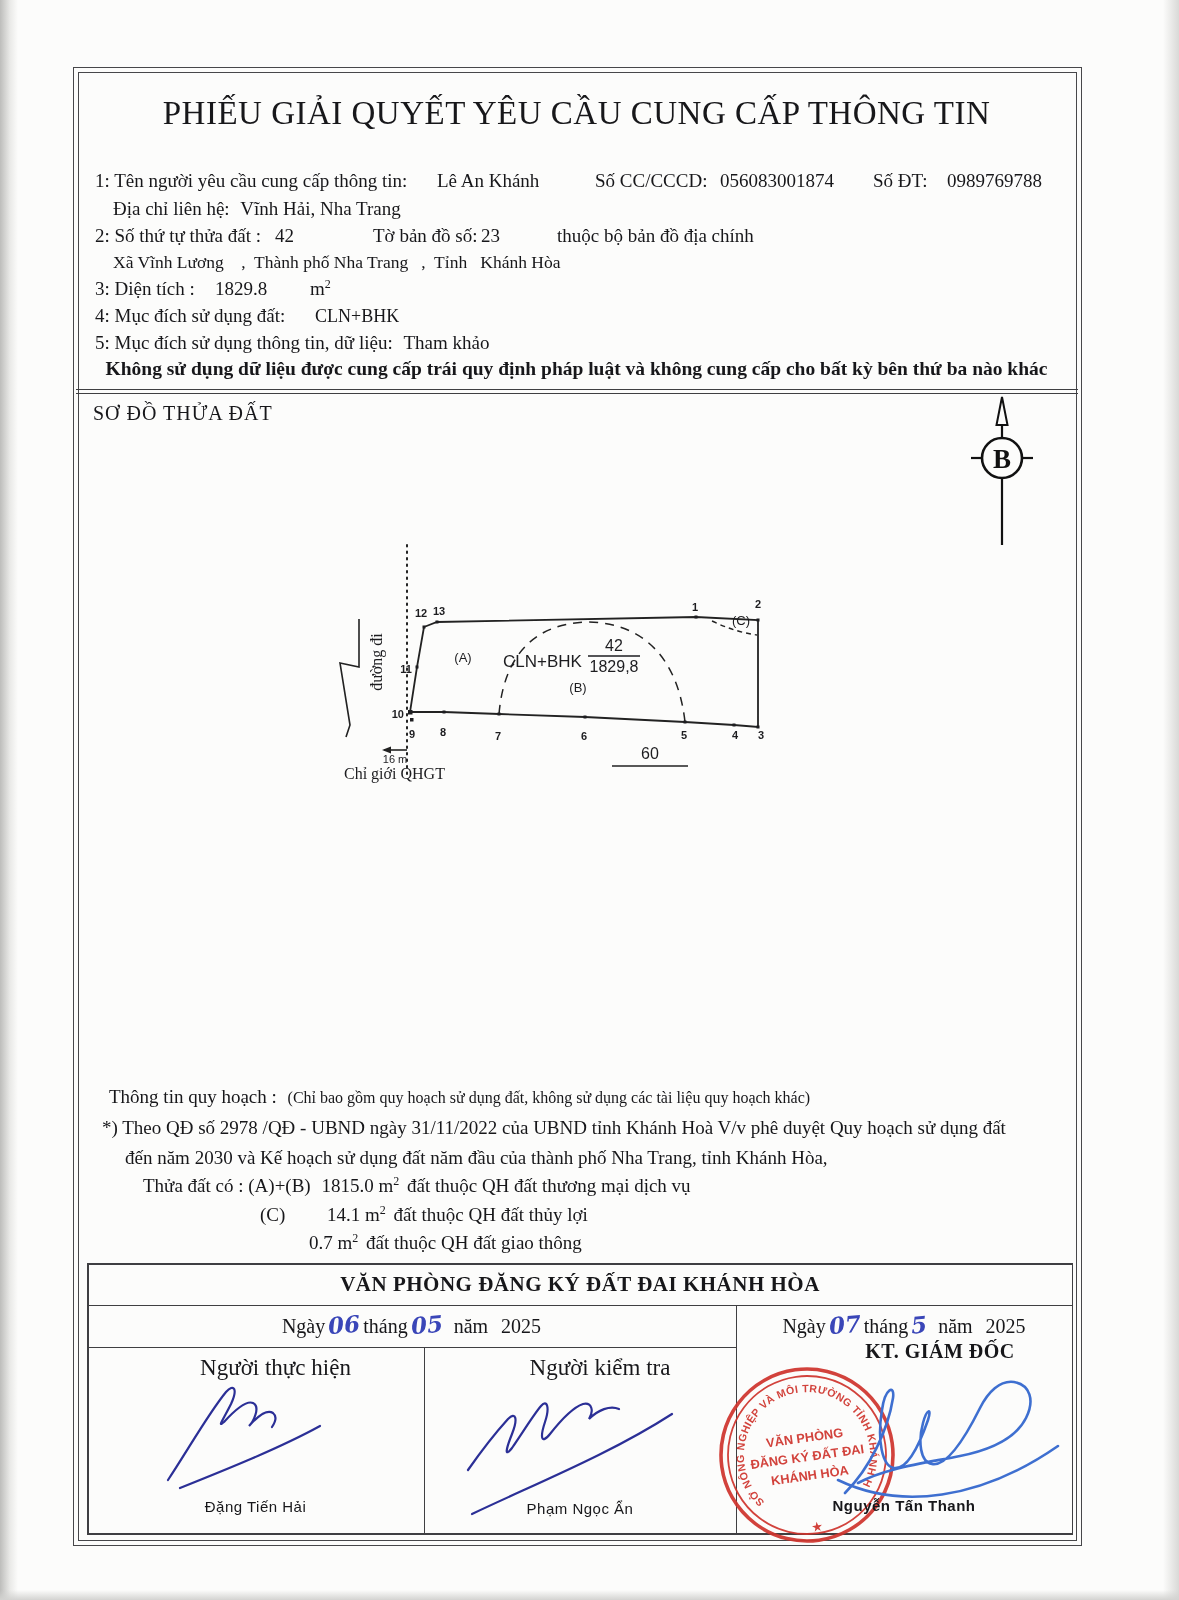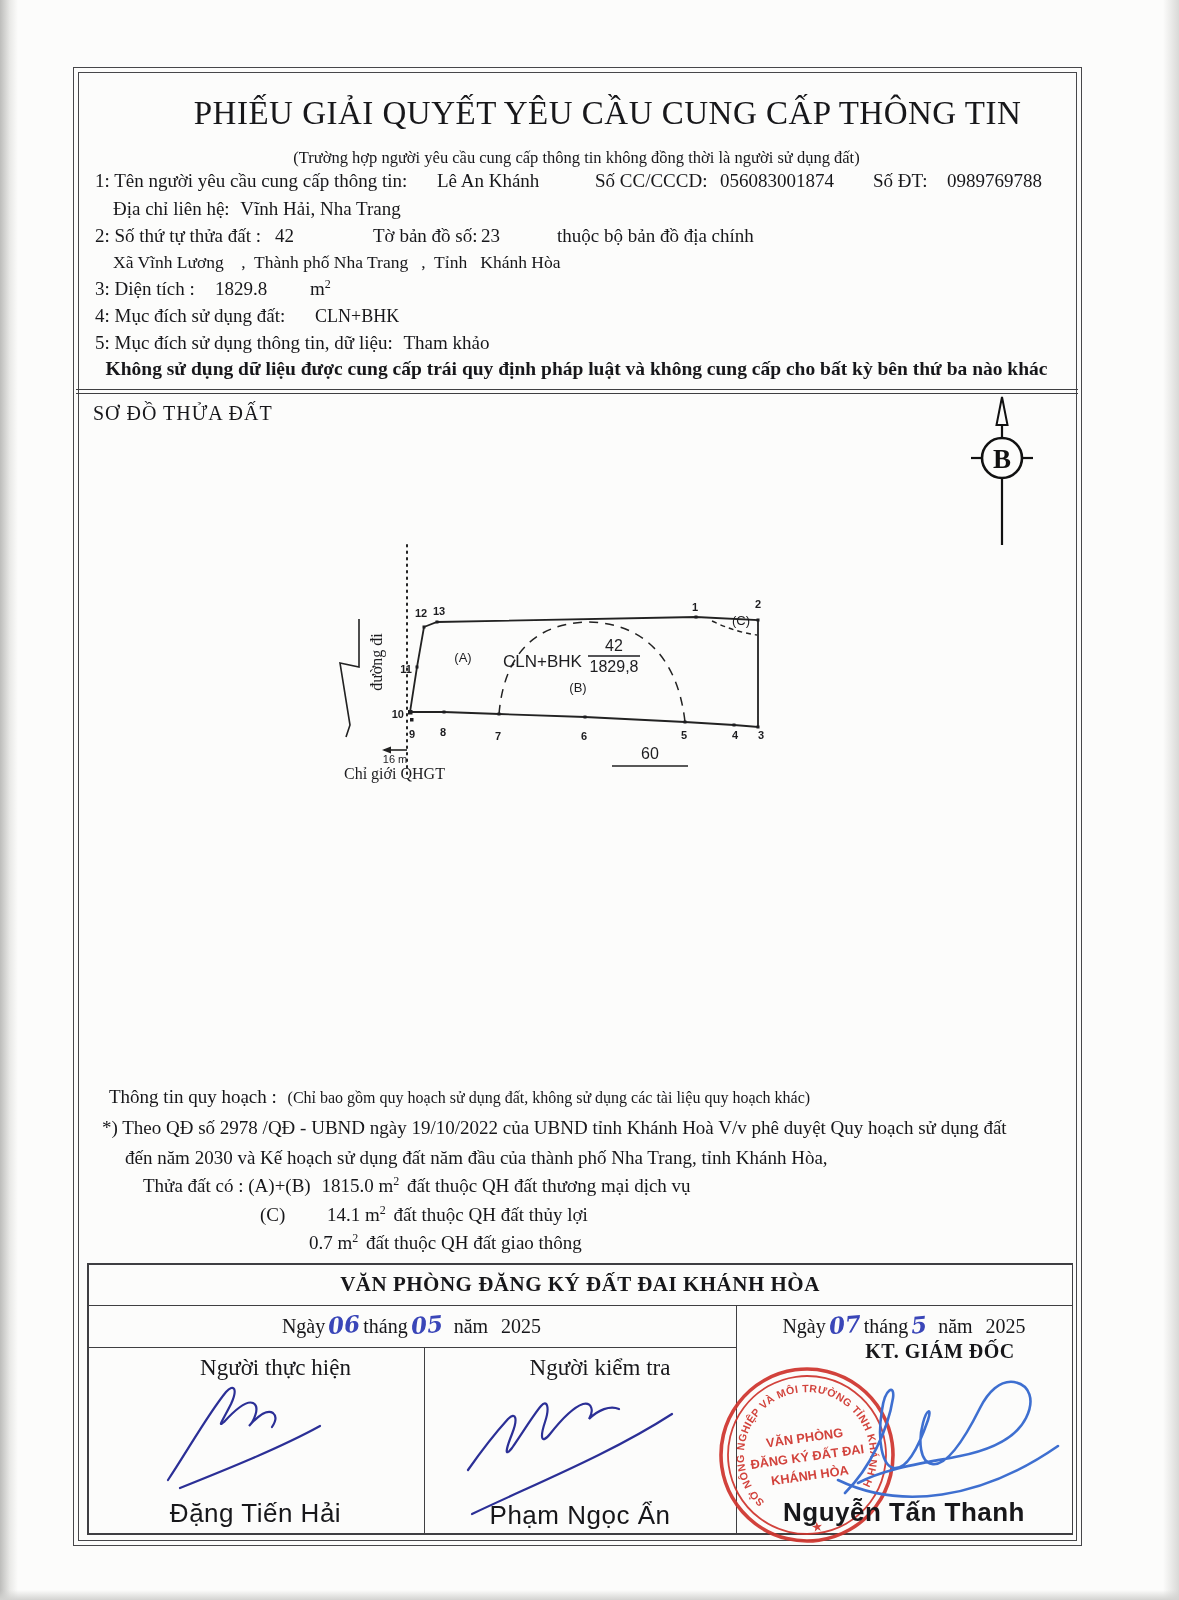--- a/index.html
+++ b/index.html
@@ -14,7 +14,7 @@
   .doc-border::after{content:'';position:absolute;inset:4px;border:1px solid #47474a;}
 
   .abs{position:absolute;}
-  .title{left:73px;top:95px;width:1007px;text-align:center;font-size:33px;letter-spacing:.5px;white-space:nowrap;margin-left:31px;}
+  .title{left:73px;top:95px;width:1007px;text-align:center;font-size:33px;letter-spacing:.5px;white-space:nowrap;}
   .subtitle{left:73px;top:148px;width:1007px;text-align:center;font-size:16.5px;}
   .fld{font-size:19px;white-space:nowrap;}
   .fld-sm{font-size:17.5px;white-space:pre;}

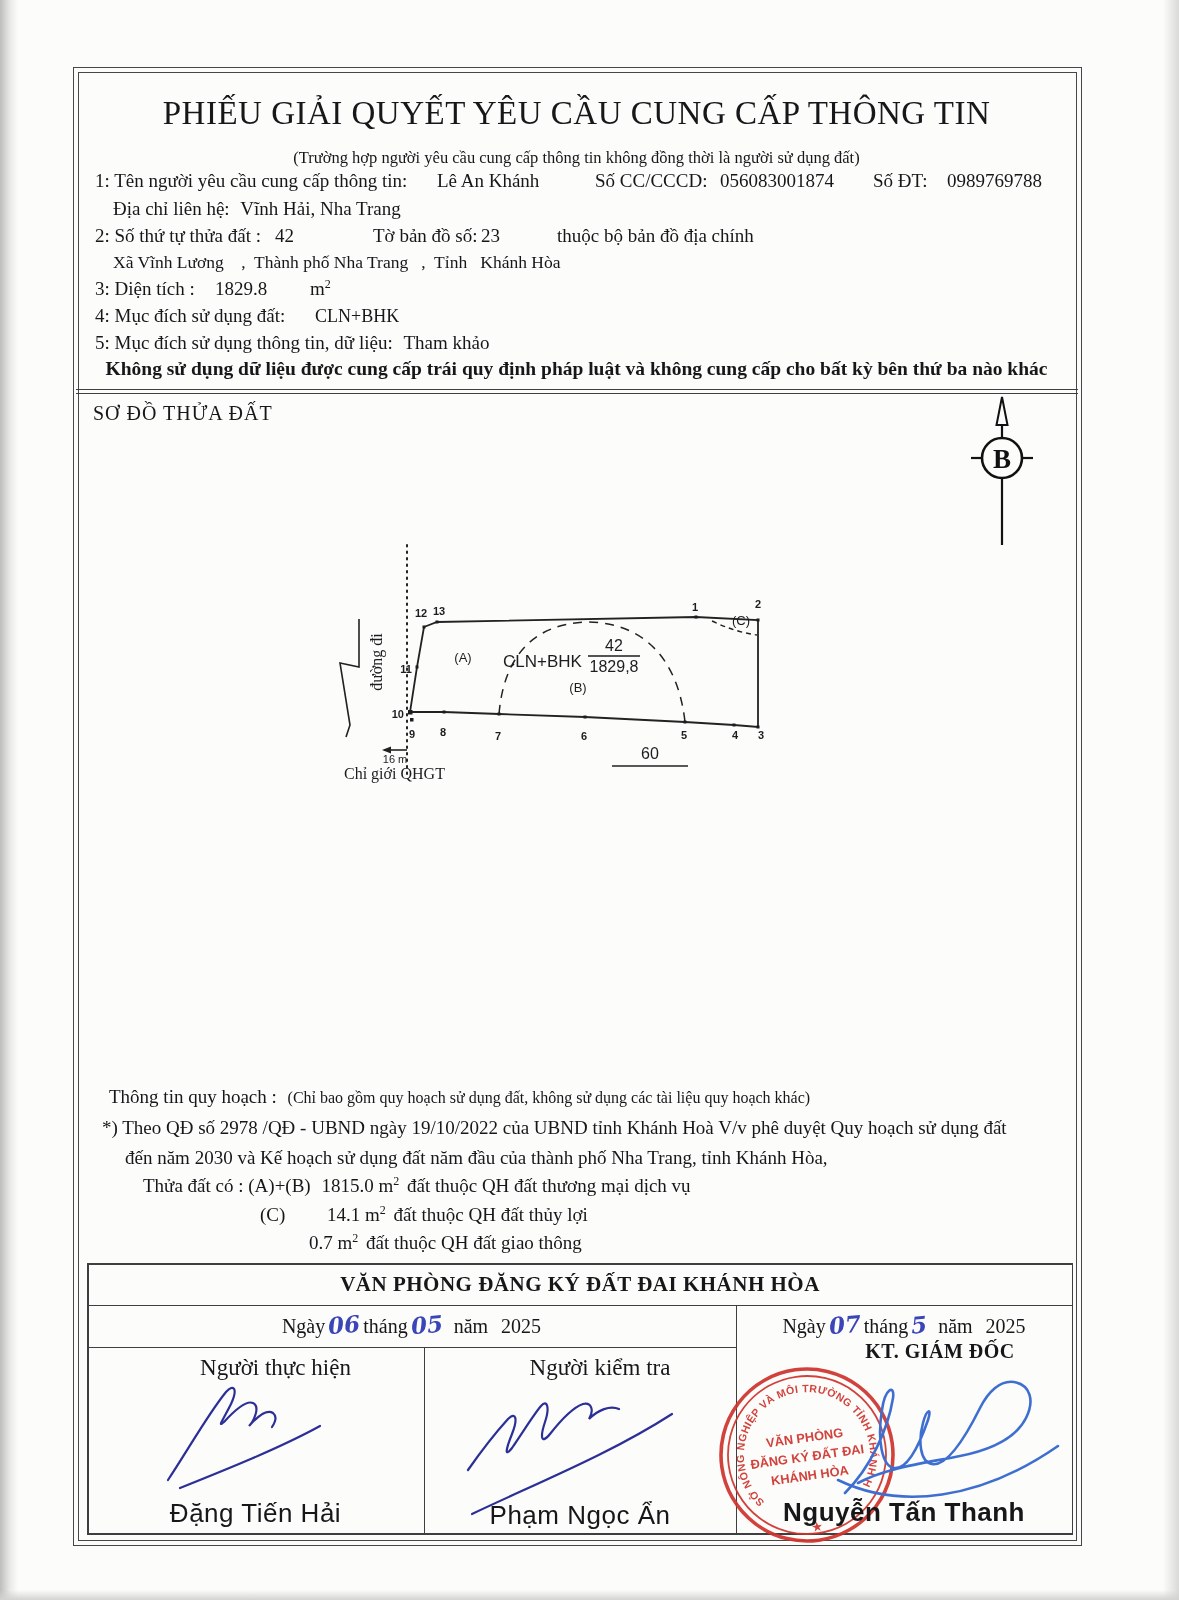--- a/index.html
+++ b/index.html
@@ -63,7 +63,6 @@
   <div class="doc-border"></div>
 
   <div class="abs title">PHIẾU GIẢI QUYẾT YÊU CẦU CUNG CẤP THÔNG TIN</div>
-  <div class="abs subtitle">(Trường hợp người yêu cầu cung cấp thông tin không đồng thời là người sử dụng đất)</div>
 
   <div class="abs fld" style="left:95px;top:170px;">
     <span class="abs" style="left:0;top:0;">1: Tên người yêu cầu cung cấp thông tin:</span>

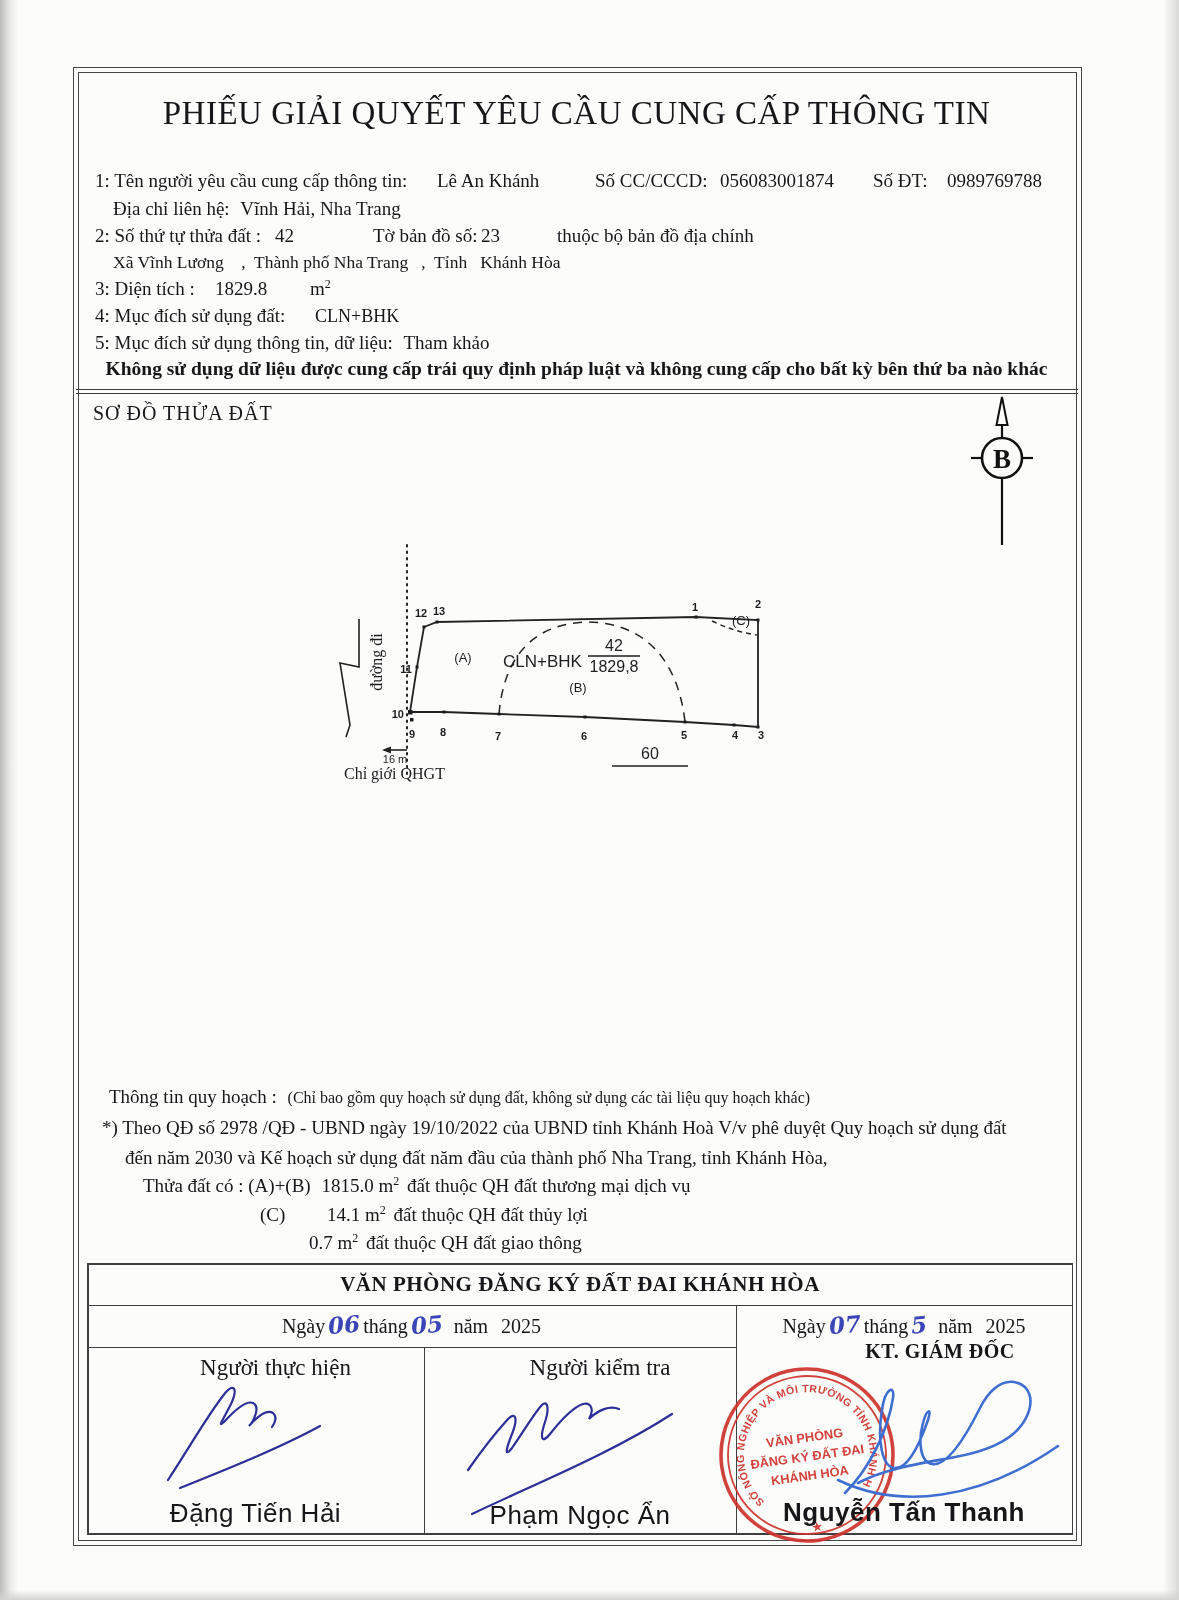--- a/index.html
+++ b/index.html
@@ -179,7 +179,7 @@
     <span>Thông tin quy hoạch :</span>
     <span class="pl-note" style="margin-left:6px;">(Chỉ bao gồm quy hoạch sử dụng đất, không sử dụng các tài liệu quy hoạch khác)</span>
   </div>
-  <div class="abs pl" style="left:102px;top:1117px;">*) Theo QĐ số 2978 /QĐ - UBND ngày 19/10/2022 của UBND tỉnh Khánh Hoà V/v phê duyệt Quy hoạch sử dụng đất</div>
+  <div class="abs pl" style="left:102px;top:1117px;">*) Theo QĐ số 2978 /QĐ - UBND ngày 31/11/2022 của UBND tỉnh Khánh Hoà V/v phê duyệt Quy hoạch sử dụng đất</div>
   <div class="abs pl" style="left:125px;top:1147px;">đến năm 2030 và Kế hoạch sử dụng đất năm đầu của thành phố Nha Trang, tỉnh Khánh Hòa,</div>
   <div class="abs pl" style="left:143px;top:1175px;">
     <span>Thửa đất có :  (A)+(B)</span>

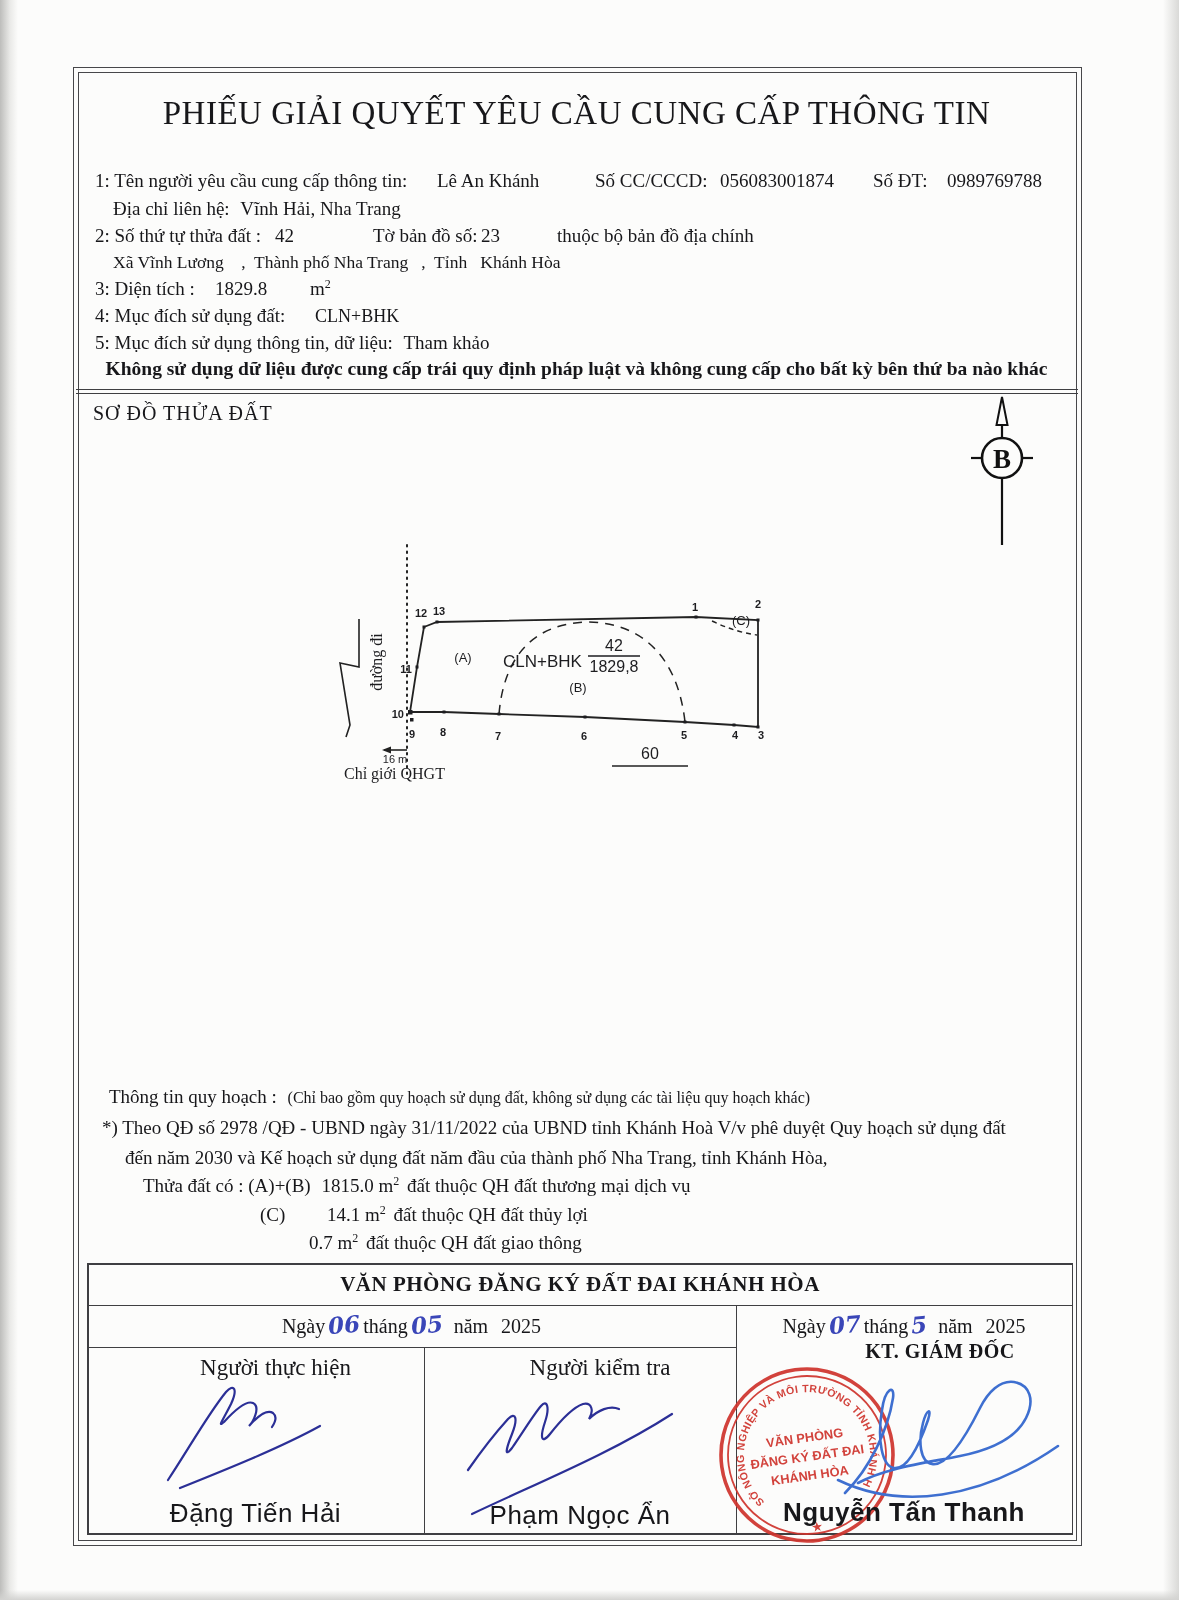--- a/index.html
+++ b/index.html
@@ -34,7 +34,7 @@
   .hw{font-family:"DejaVu Serif",serif;font-style:italic;font-weight:bold;color:#3a46b8;font-size:23px;
       display:inline-block;transform:rotate(-5deg);margin:0 3px;}
   .role{font-size:23px;padding-left:20px;}
-  .sig-name{font-family:"Liberation Sans","DejaVu Sans",sans-serif;font-size:26px;letter-spacing:.5px;}
+  .sig-name{font-family:"Liberation Sans","DejaVu Sans",sans-serif;font-size:15px;letter-spacing:.5px;}
   .sig-name.bold{font-weight:bold;}
   .dir-title{font-size:20px;font-weight:bold;letter-spacing:.5px;}
 

